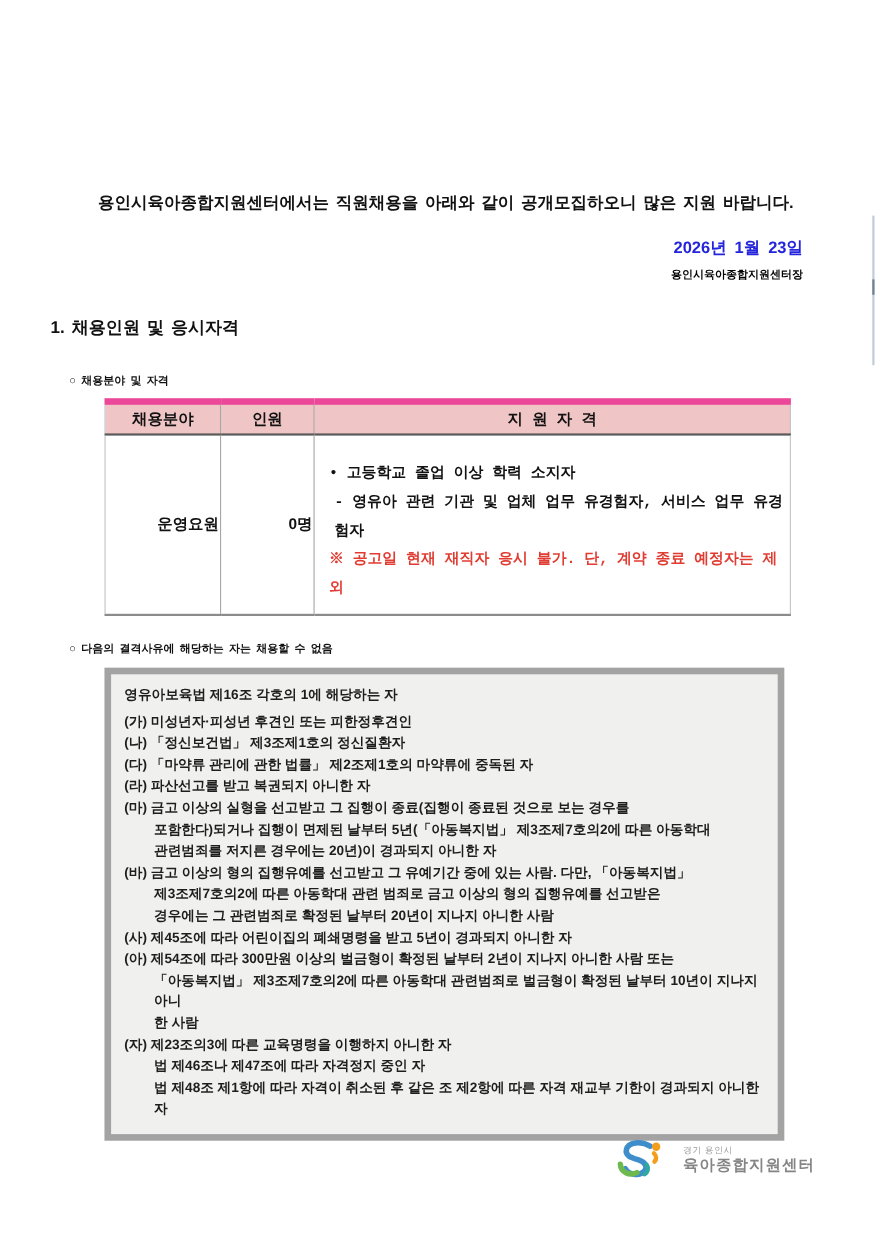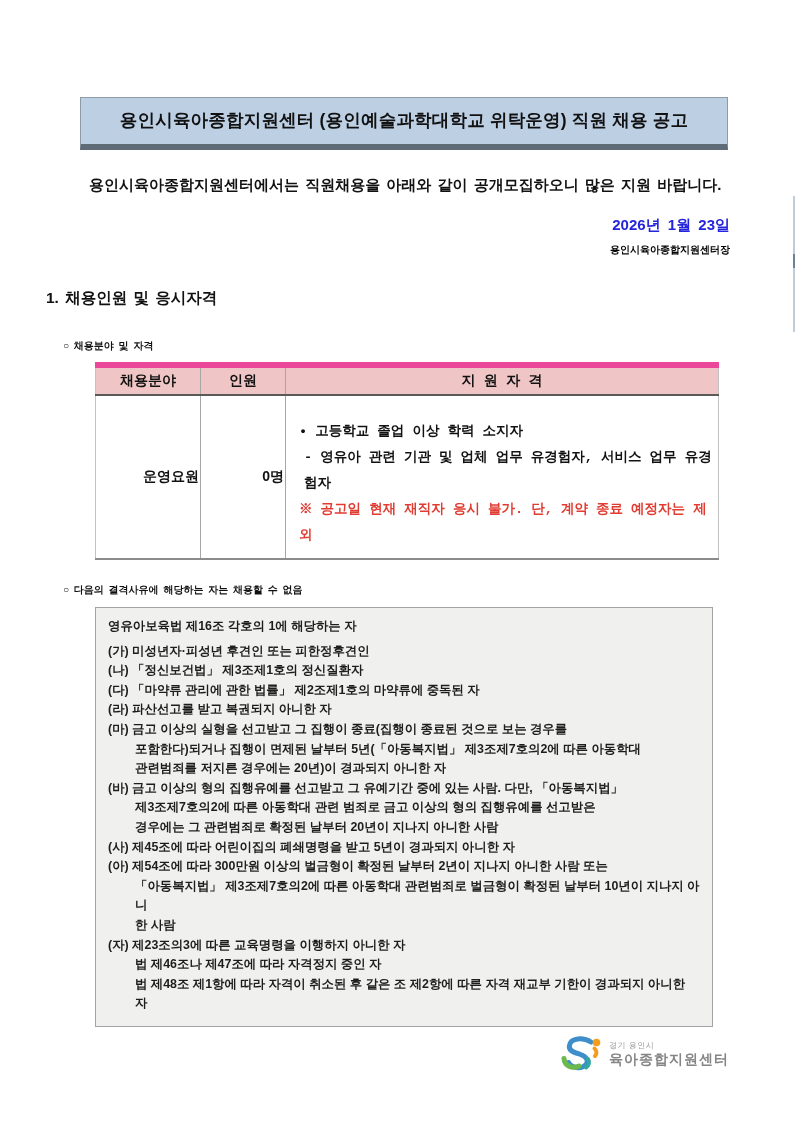--- a/index.html
+++ b/index.html
@@ -86,9 +86,6 @@
 
 <div id="page">
 
-  <div class="abs title-box">
-    <span>용인시육아종합지원센터 (용인예술과학대학교 위탁운영) 직원 채용 공고</span>
-  </div>
 
   <div class="abs intro">용인시육아종합지원센터에서는 직원채용을 아래와 같이 공개모집하오니 많은 지원 바랍니다.</div>
 

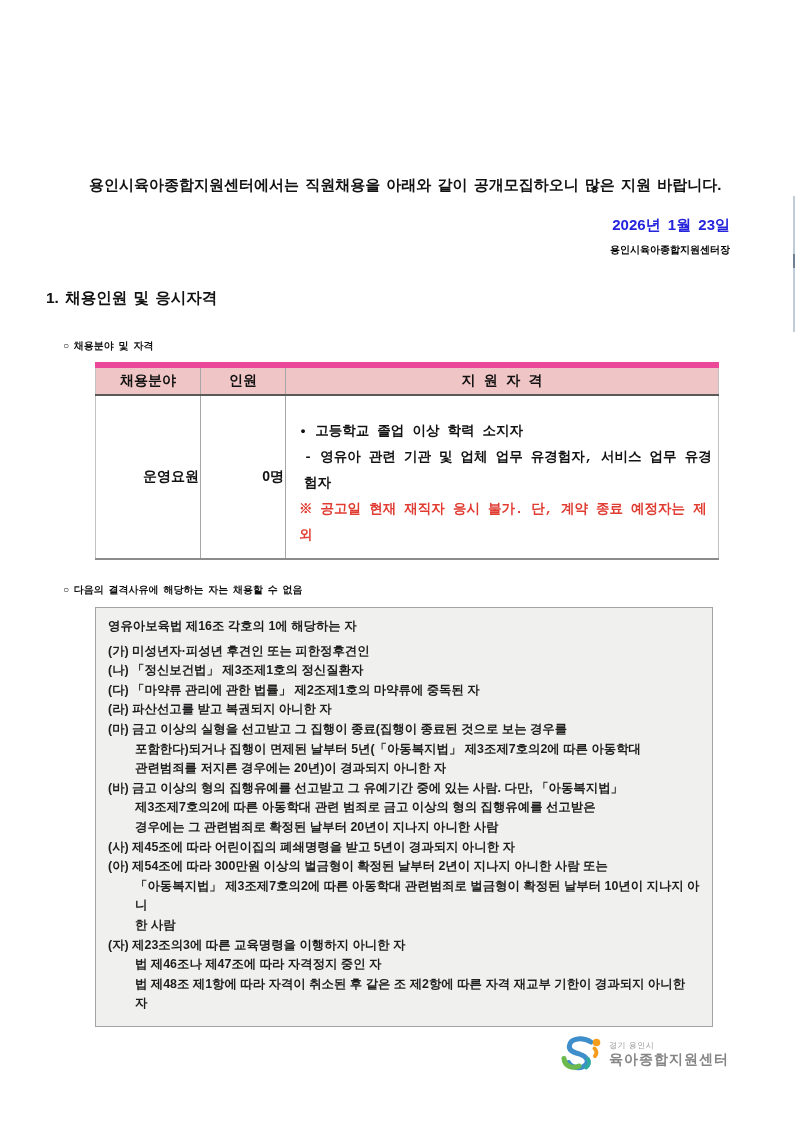--- a/index.html
+++ b/index.html
@@ -63,7 +63,7 @@
   
   .disq-box {
     left:95px; top:607px; width:618px; min-height:377px; box-sizing:border-box;
-    background:#f0f0ee; border:1px solid #a3a3a3;
+    background:#f0f0ee; border:6px solid #a3a3a3;
     padding:9px 12px 12px 12px;
     font-size:12.4px; font-weight:600; line-height:19.6px; color:#1d1d1d;
   }

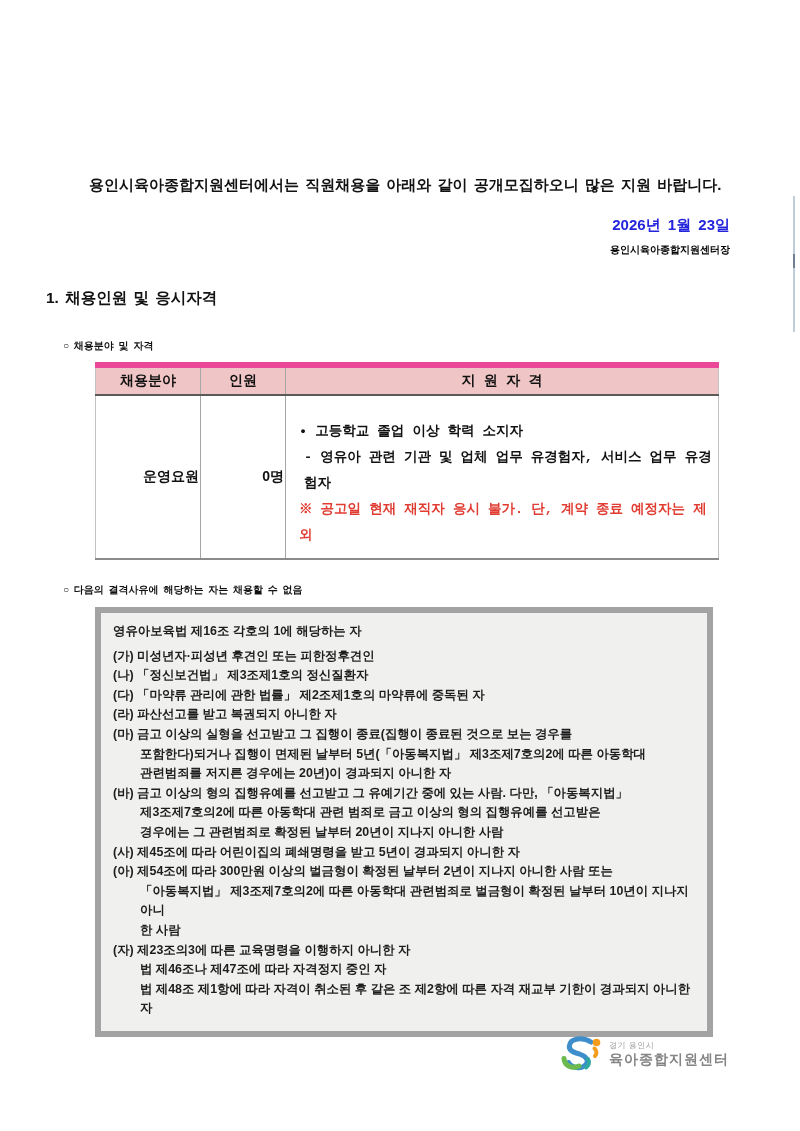--- a/index.html
+++ b/index.html
@@ -73,7 +73,7 @@
   
   .center-logo { left:558px; top:1035px; display:flex; align-items:center; }
   .logo-mark { width:46px; height:38px; flex:0 0 auto; }
-  .logo-text { margin-left:5px; color:#8a8a8a; }
+  .logo-text { margin-left:17px; color:#8a8a8a; }
   .logo-region { font-size:8px; letter-spacing:0.5px; color:#9a9a9a; }
   .logo-name   { font-size:14px; font-weight:600; letter-spacing:1px; color:#858585; }
 

